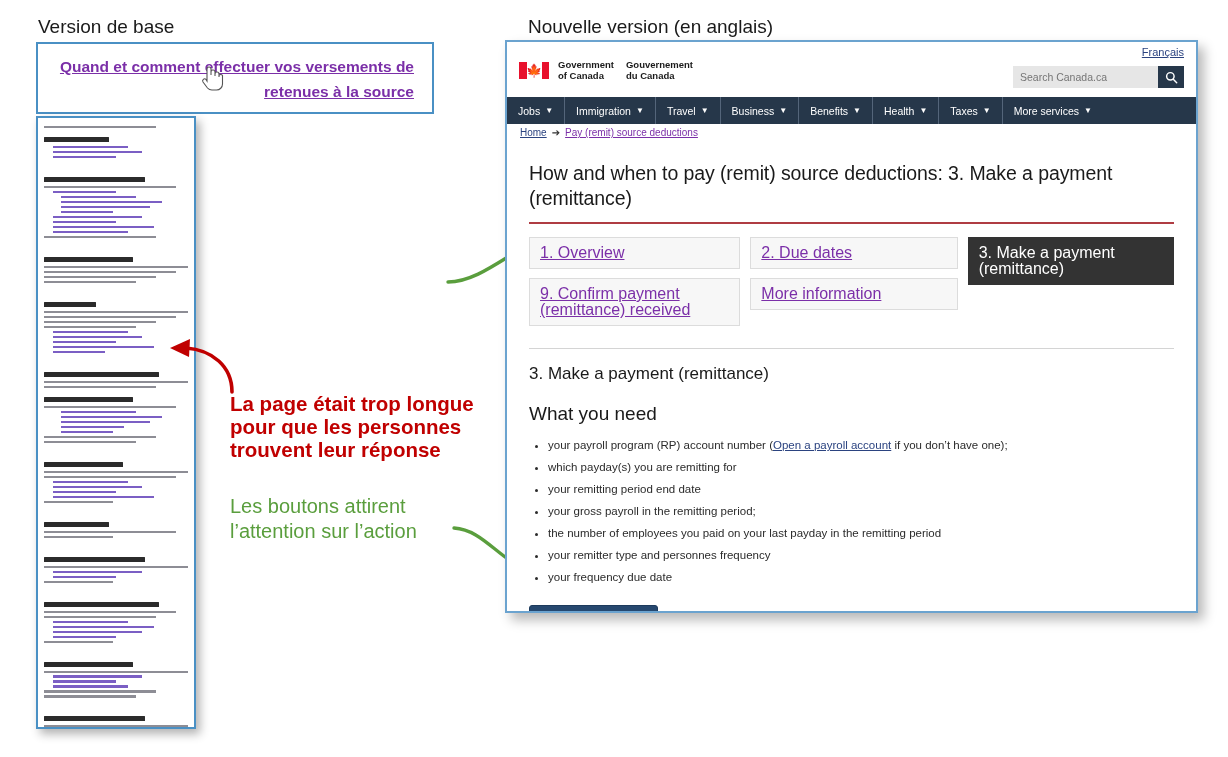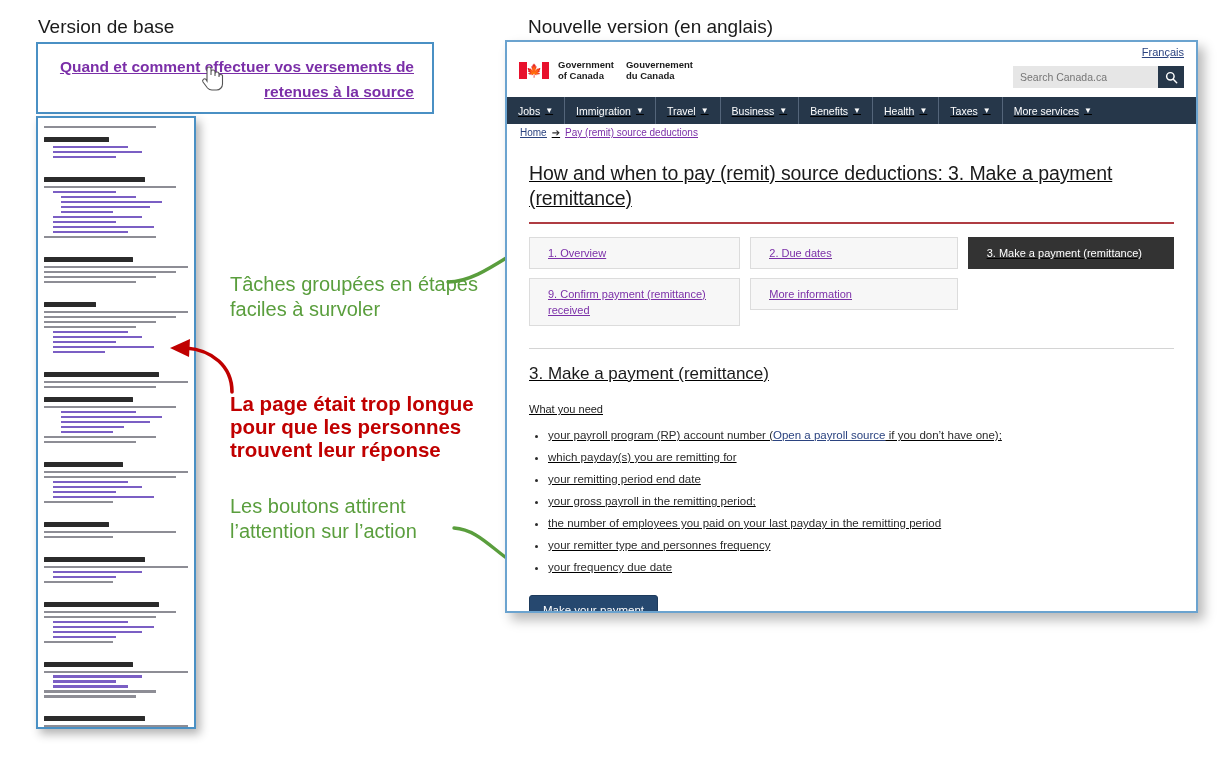--- a/index.html
+++ b/index.html
@@ -65,7 +65,7 @@
   #new-window{
     position:absolute;left:505px;top:40px;width:693px;height:573px;
     background:#ffffff;border:2px solid #6ba3cf;box-sizing:border-box;
-    box-shadow:6px 7px 11px rgba(0,0,0,.28);overflow:hidden;text-decoration:underline;
+    box-shadow:6px 7px 11px rgba(0,0,0,.28);overflow:hidden;
   }
   
   .gc-header{position:relative;height:55px;background:#fff;}

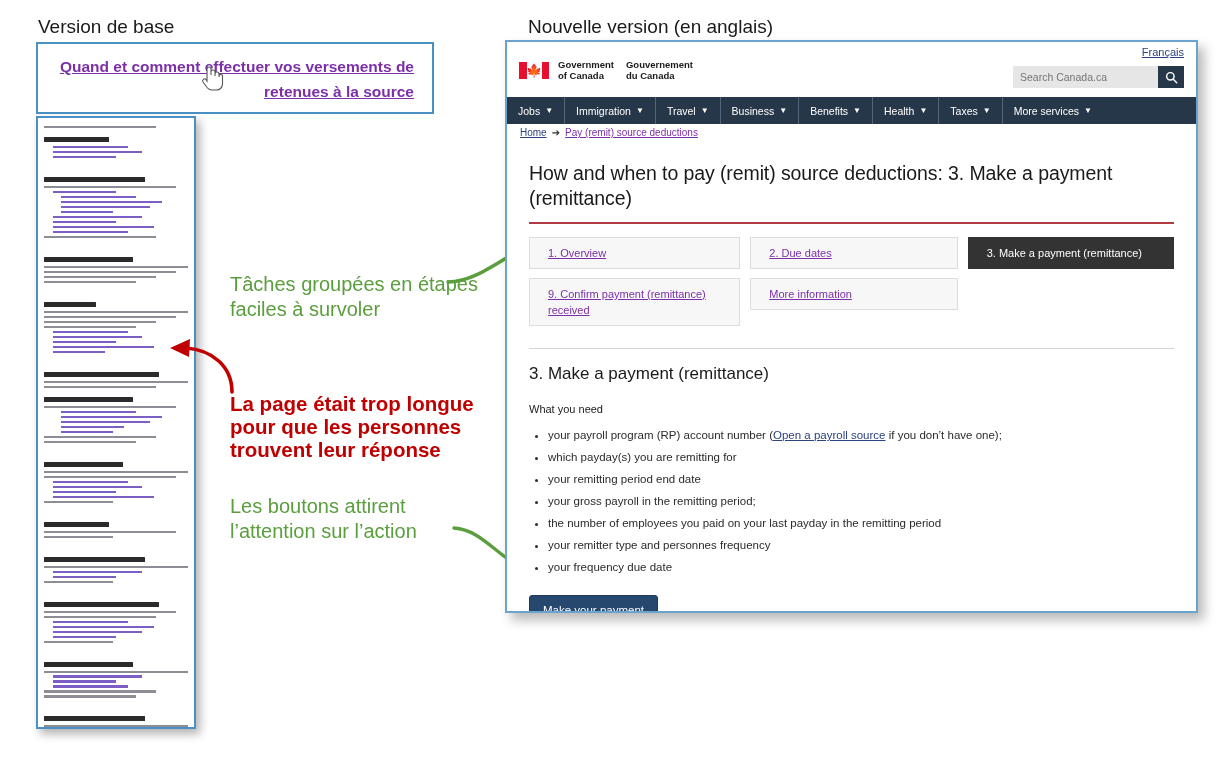--- a/index.html
+++ b/index.html
@@ -122,8 +122,8 @@
   .tabcol{display:flex;flex-direction:column;gap:9px;}
   .tabcol.c1{width:212px;} .tabcol.c2{width:208px;} .tabcol.c3{width:207px;}
   .tabbtn{
-    border:1px solid #dcdcdc;background:#f7f7f7;padding:7px 18px;
-    font-size:11px;color:#7b2fa8;cursor:pointer;line-height:16px;
+    border:1px solid #dcdcdc;background:#f7f7f7;padding:7px 10px;
+    font-size:16px;color:#7b2fa8;cursor:pointer;line-height:16px;
     min-height:17px;box-sizing:border-box;
   }
   .tabbtn span{text-decoration:underline;}

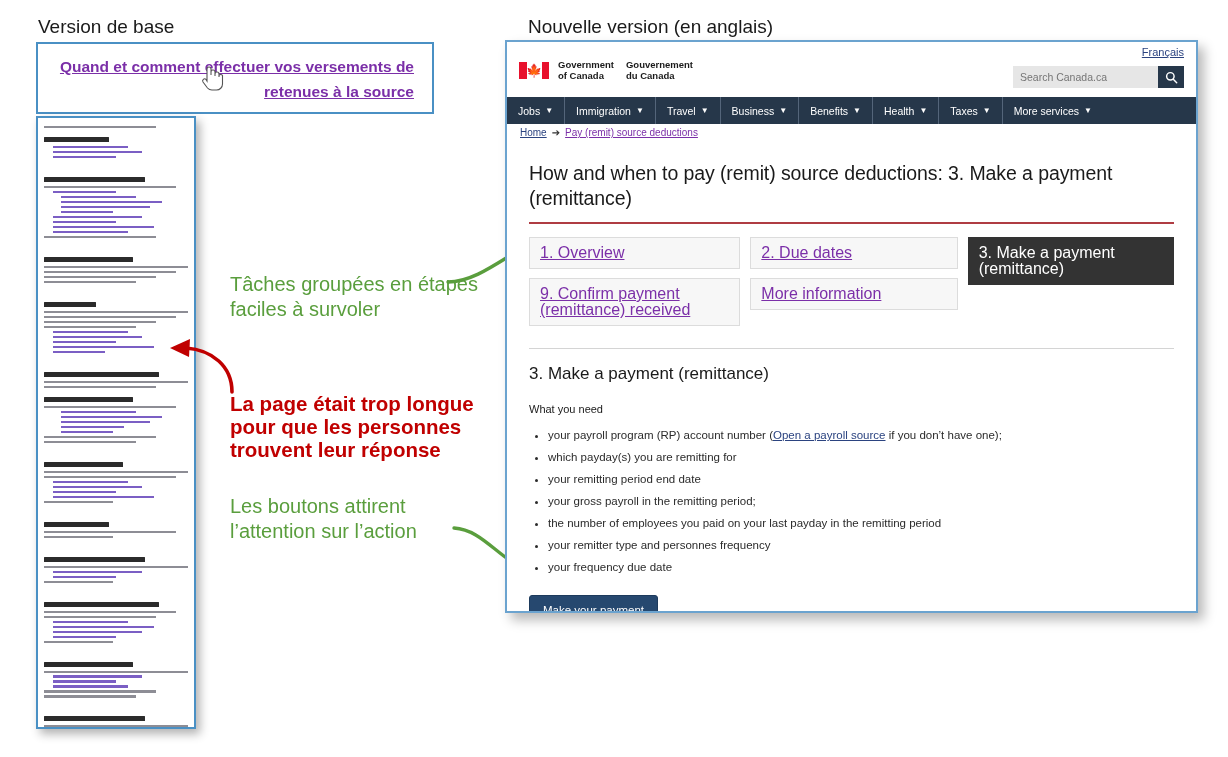--- a/index.html
+++ b/index.html
@@ -251,7 +251,6 @@
     </div>
   </div>
 
-  <div class="anno anno-green" id="anno-1">Tâches groupées en étapes faciles à survoler</div>
   <div class="anno anno-red" id="anno-2">La page était trop longue pour que les personnes trouvent leur réponse</div>
   <div class="anno anno-green" id="anno-3">Les boutons attirent l’attention sur l’action</div>
 

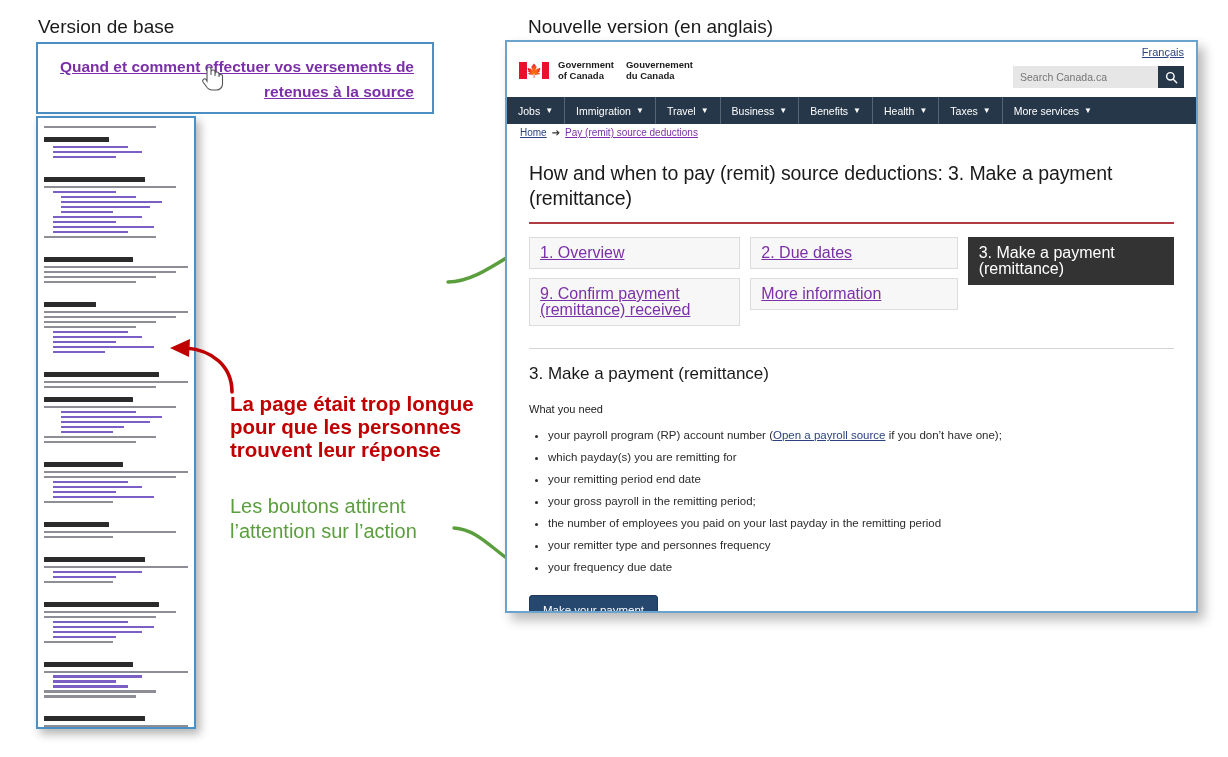--- a/index.html
+++ b/index.html
@@ -133,7 +133,7 @@
 
   .sec-rule{height:1px;background:#d4d4d4;margin:22px 0 0 0;}
   h2.sec-title{font-size:17px;font-weight:normal;color:#1a1a1a;margin:15px 0 0 0;}
-  h3.sub-title{font-size:11px;font-weight:normal;color:#1a1a1a;margin:19px 0 0 0;}
+  h3.sub-title{font-size:19px;font-weight:normal;color:#1a1a1a;margin:19px 0 0 0;}
   ul.needs{margin:9px 0 0 0;padding-left:19px;}
   ul.needs li{font-size:11.5px;color:#2b2b2b;line-height:22px;}
   ul.needs li a{color:#2b4380;text-decoration:underline;cursor:pointer;}

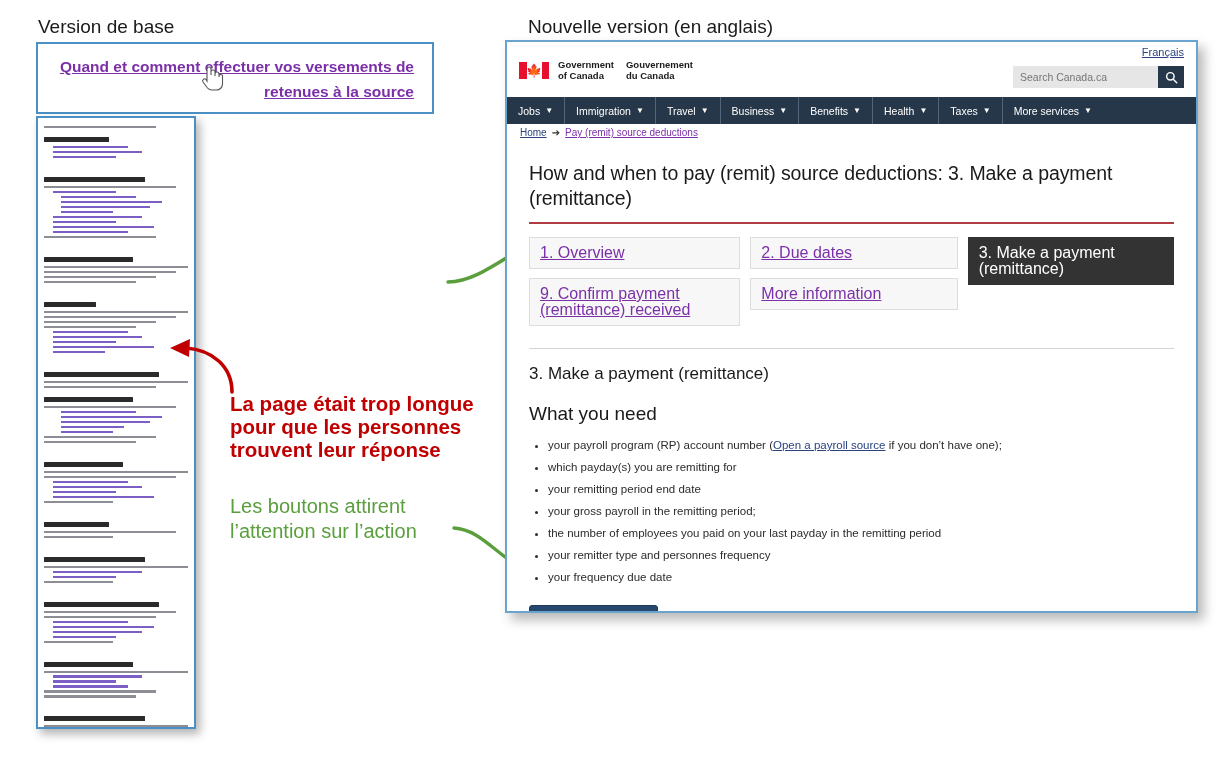--- a/index.html
+++ b/index.html
@@ -378,7 +378,7 @@
       <h3 class="sub-title">What you need</h3>
 
       <ul class="needs">
-        <li><span>your payroll program (RP) account number (</span><a>Open a payroll source</a><span> if you don’t have one);</span></li>
+        <li><span>your payroll program (RP) account number (</span><a>Open a payroll account</a><span> if you don’t have one);</span></li>
         <li>which payday(s) you are remitting for</li>
         <li>your remitting period end date</li>
         <li>your gross payroll in the remitting period;</li>

